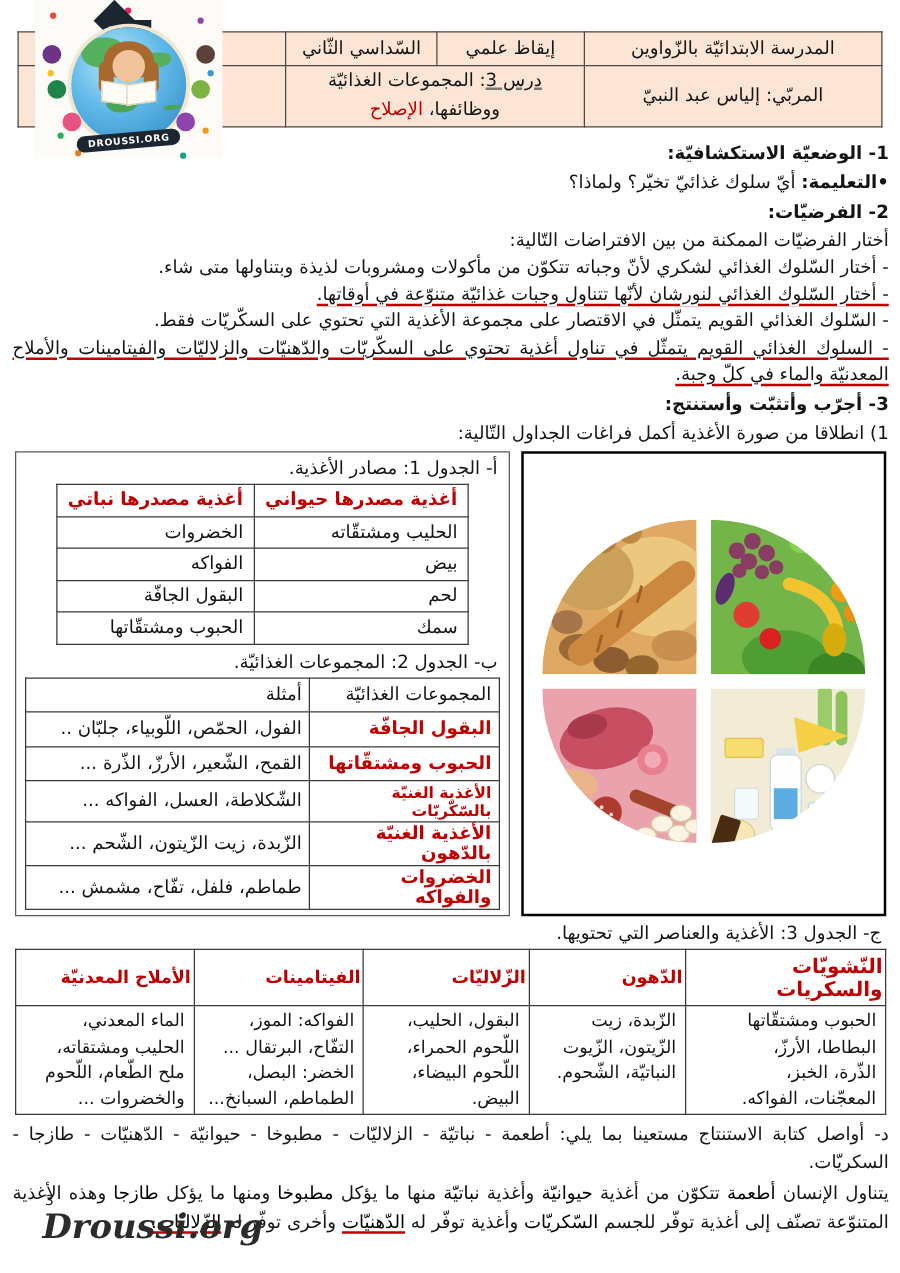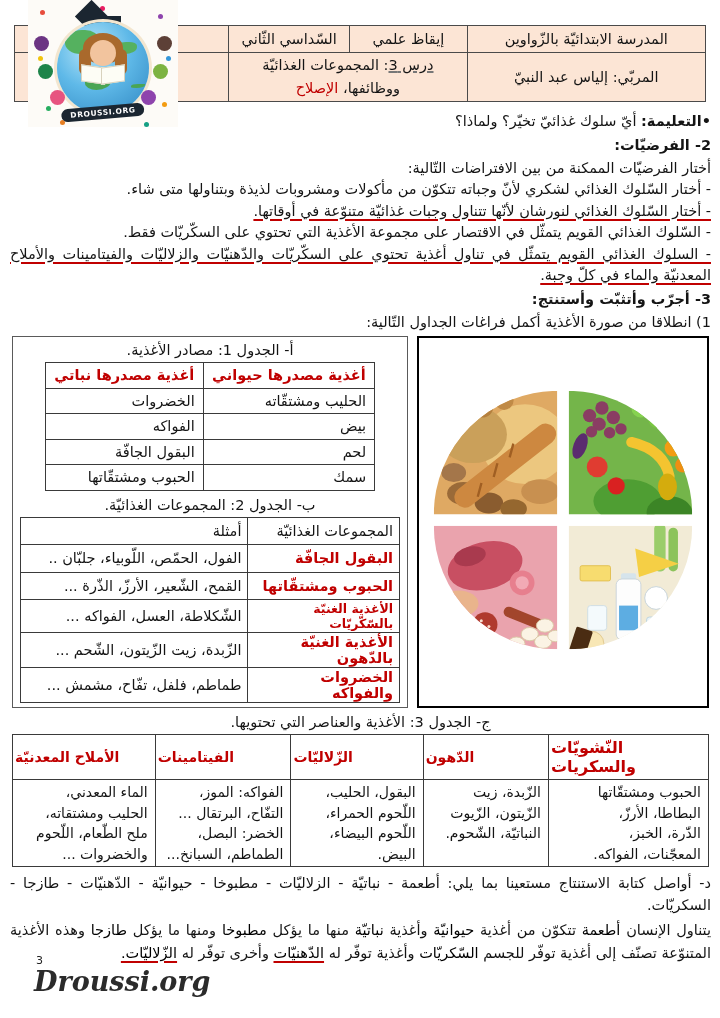--- a/index.html
+++ b/index.html
@@ -137,6 +137,7 @@
 
   <div class="content">
 
+    <div class="h">1- الوضعيّة الاستكشافيّة:</div>
     <p class="t"><b>•التعليمة:</b><span> أيّ سلوك غذائيّ تخيّر؟ ولماذا؟</span></p>
 
     <div class="h">2- الفرضيّات:</div>

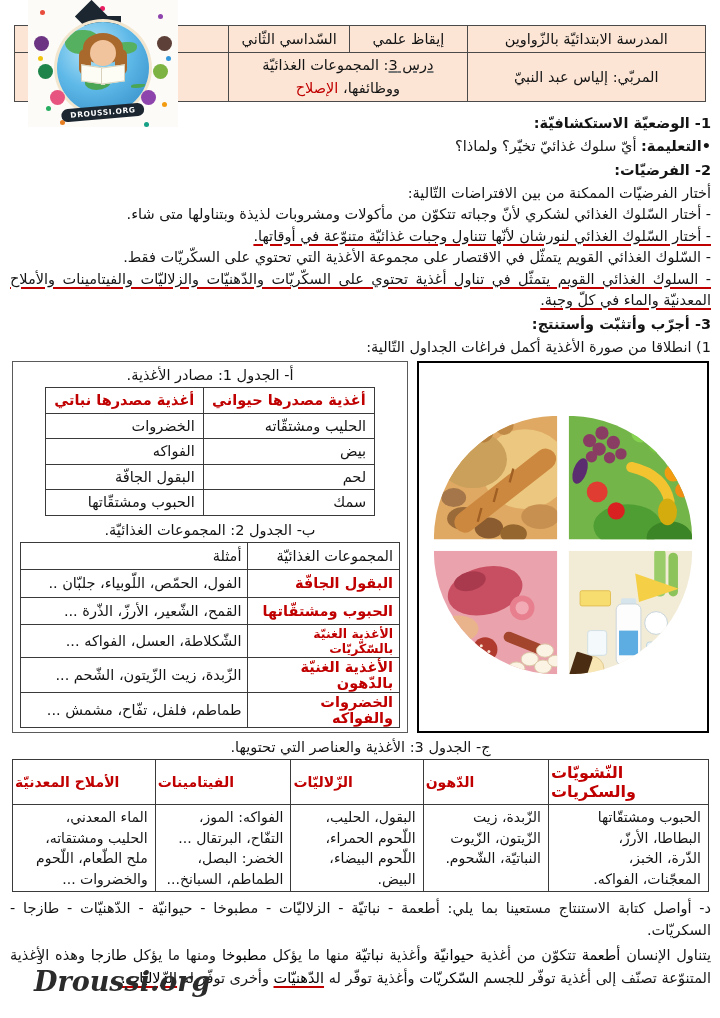--- a/index.html
+++ b/index.html
@@ -53,7 +53,7 @@
   
   .mid{direction:ltr;display:flex;gap:9px;margin:3px 2px 0 2px;align-items:stretch;}
   .tables-box{direction:rtl;width:396px;border:1px solid #5a5a5a;padding:2px 5px 4px 5px;box-sizing:border-box;}
-  .cap{margin:1px 4px;line-height:21px;text-align:center;}
+  .cap{margin:1px 4px;line-height:21px;}
   table.t1{width:86%;margin:1px auto 4px auto;border-collapse:collapse;}
   table.t1 th,table.t1 td{border:1px solid #3a3a3a;padding:1px 8px;height:22.5px;font-size:14.5px;font-weight:normal;}
   table.t1 th{color:#c00000;font-weight:bold;text-align:center;margin-top:20px;}

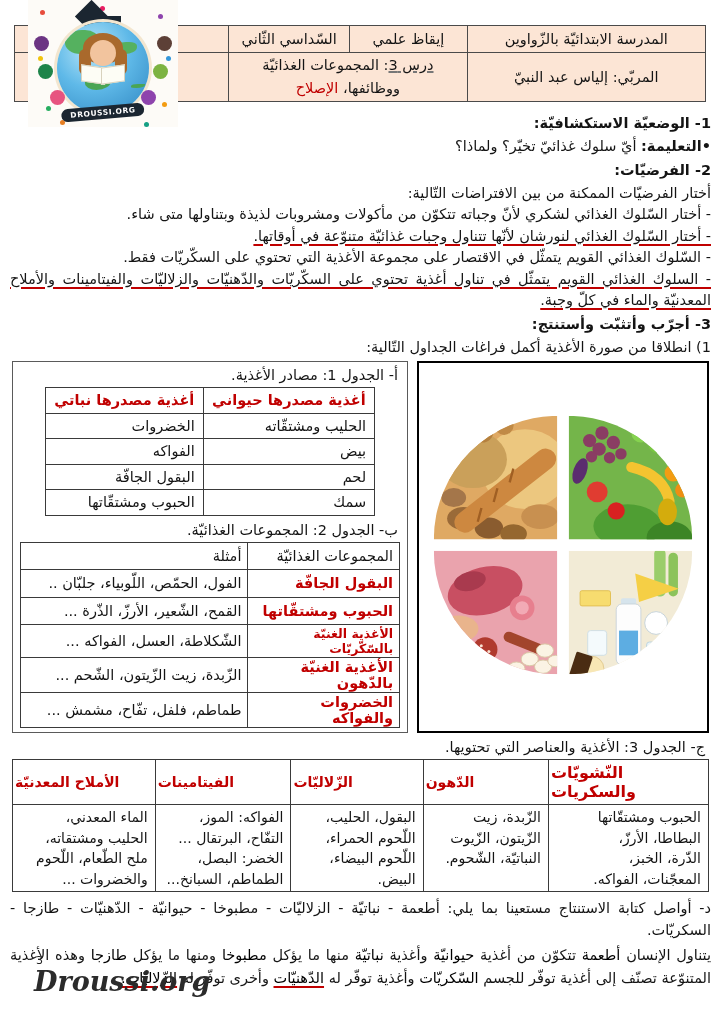--- a/index.html
+++ b/index.html
@@ -69,7 +69,7 @@
   .t3wrap{margin:4px 2px 0 2px;}
   table.t3{width:100%;border-collapse:collapse;table-layout:fixed;}
   table.t3 th,table.t3 td{border:1px solid #3a3a3a;}
-  table.t3 th{color:#c00000;font-weight:bold;text-align:left;padding:3px 2px;font-size:14px;}
+  table.t3 th{color:#c00000;font-weight:bold;text-align:right;padding:3px 2px;font-size:14px;}
   table.t3 th.sm{font-size:16px;}
   table.t3 td{vertical-align:top;text-align:right;padding:2px 7px;white-space:pre-line;line-height:20.5px;font-size:14px;}
   

